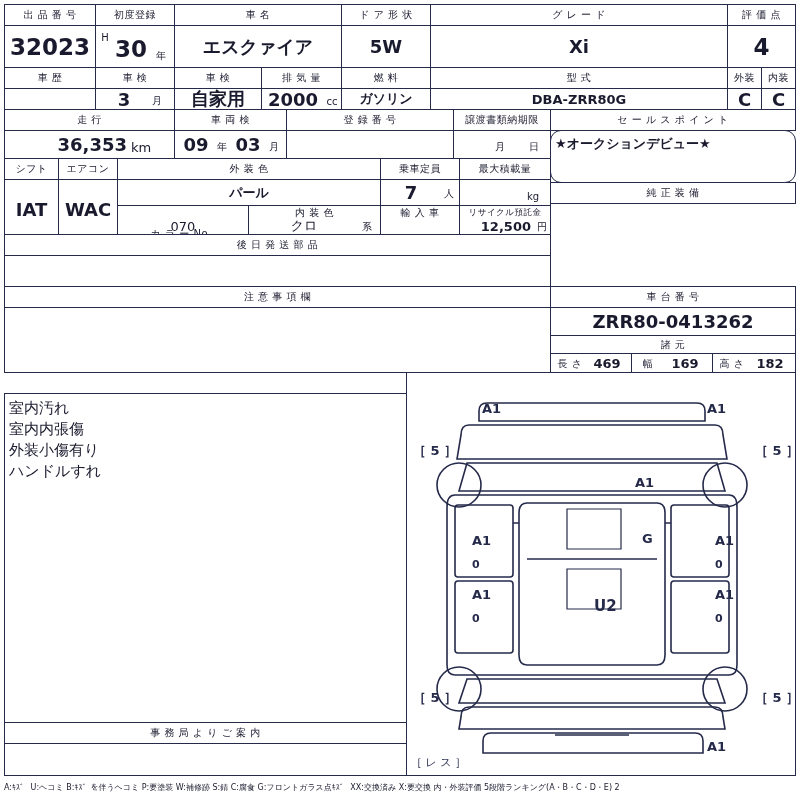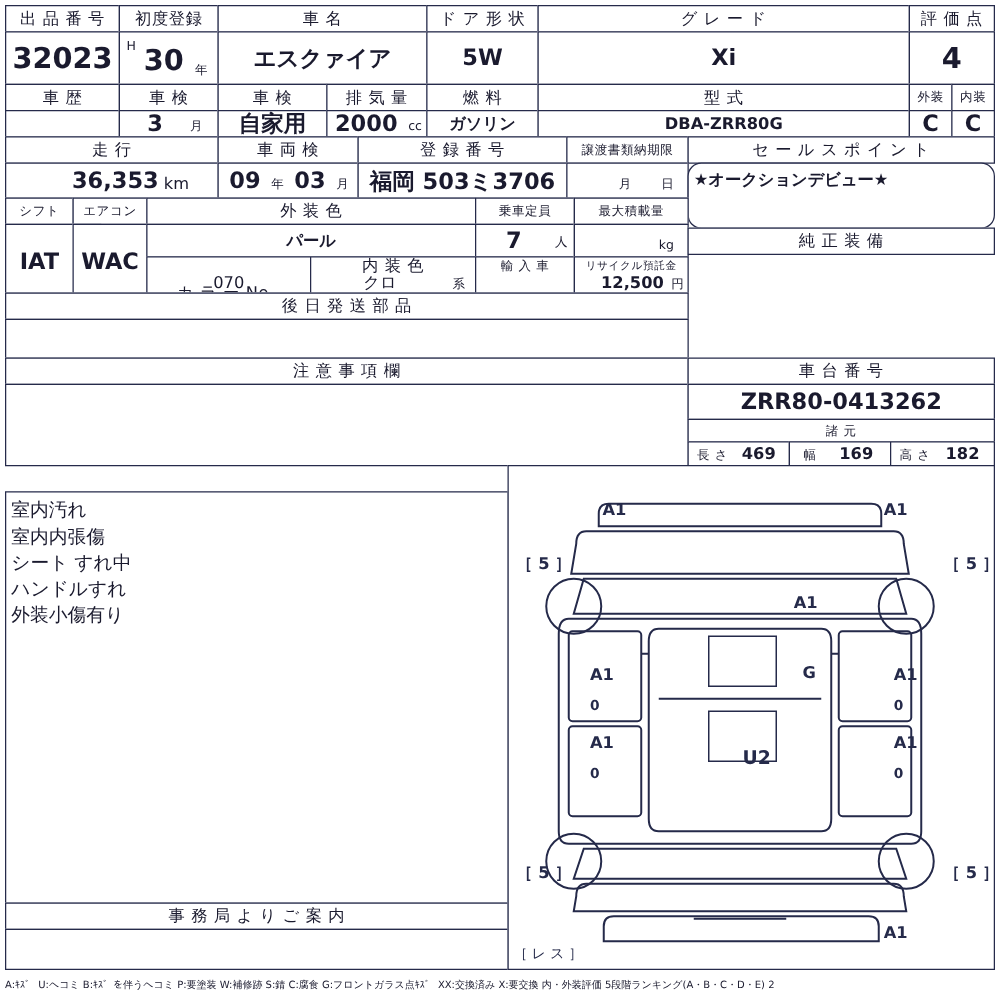--- a/index.html
+++ b/index.html
@@ -30,7 +30,7 @@
     position: absolute;
     display: flex; align-items: center; justify-content: center;
     text-align: center;
-    font-size: 13px;
+    font-size: 10px;
     letter-spacing: 0.5px;
     white-space: nowrap;
     overflow: hidden;

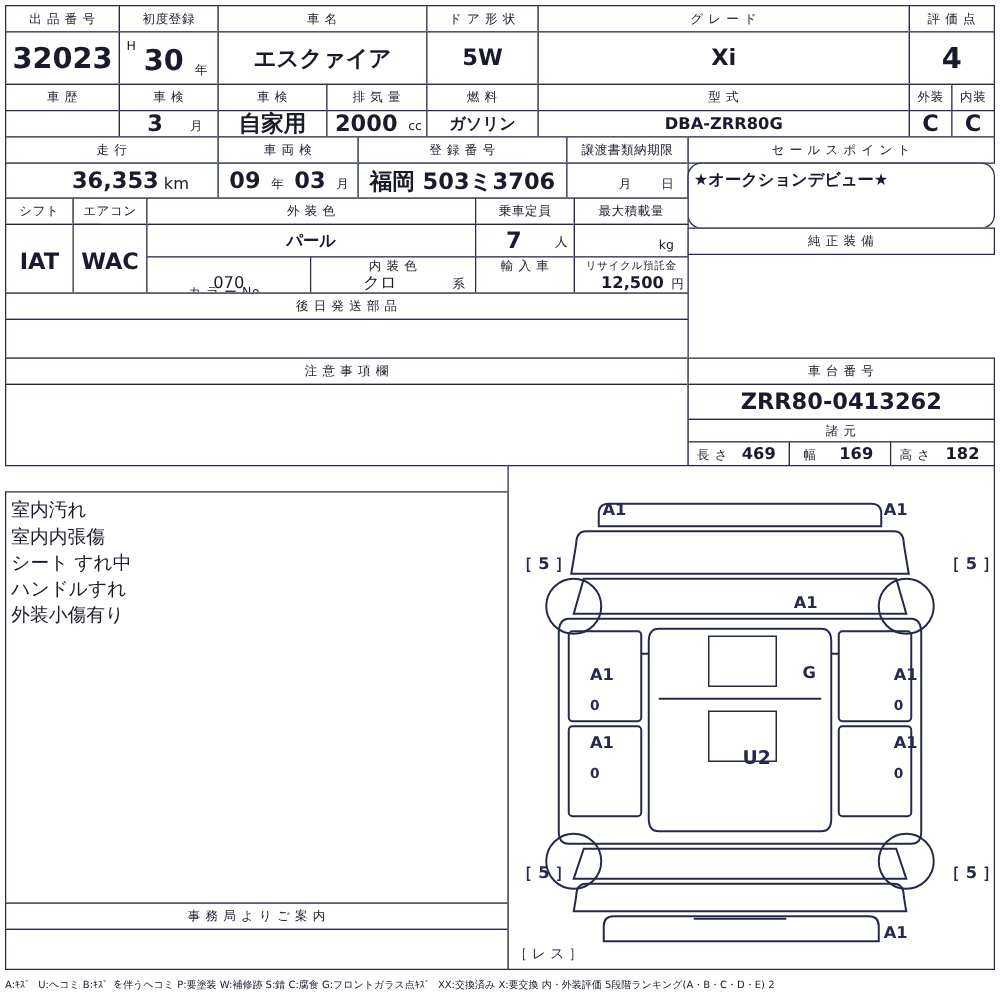--- a/index.html
+++ b/index.html
@@ -199,9 +199,6 @@
 
   <div class="box" style="left:282px;top:105px;width:168px;height:22px;">
     <div class="lbl" style="left:0;top:0;width:166px;height:20px;">登 録 番 号</div>
-  </div>
-  <div class="box" style="left:282px;top:126px;width:168px;height:29px;">
-    <div class="val mid bold" style="left:0;top:0;width:166px;height:27px;">福岡 503ミ3706</div>
   </div>
 
   <div class="box" style="left:449px;top:105px;width:98px;height:22px;">

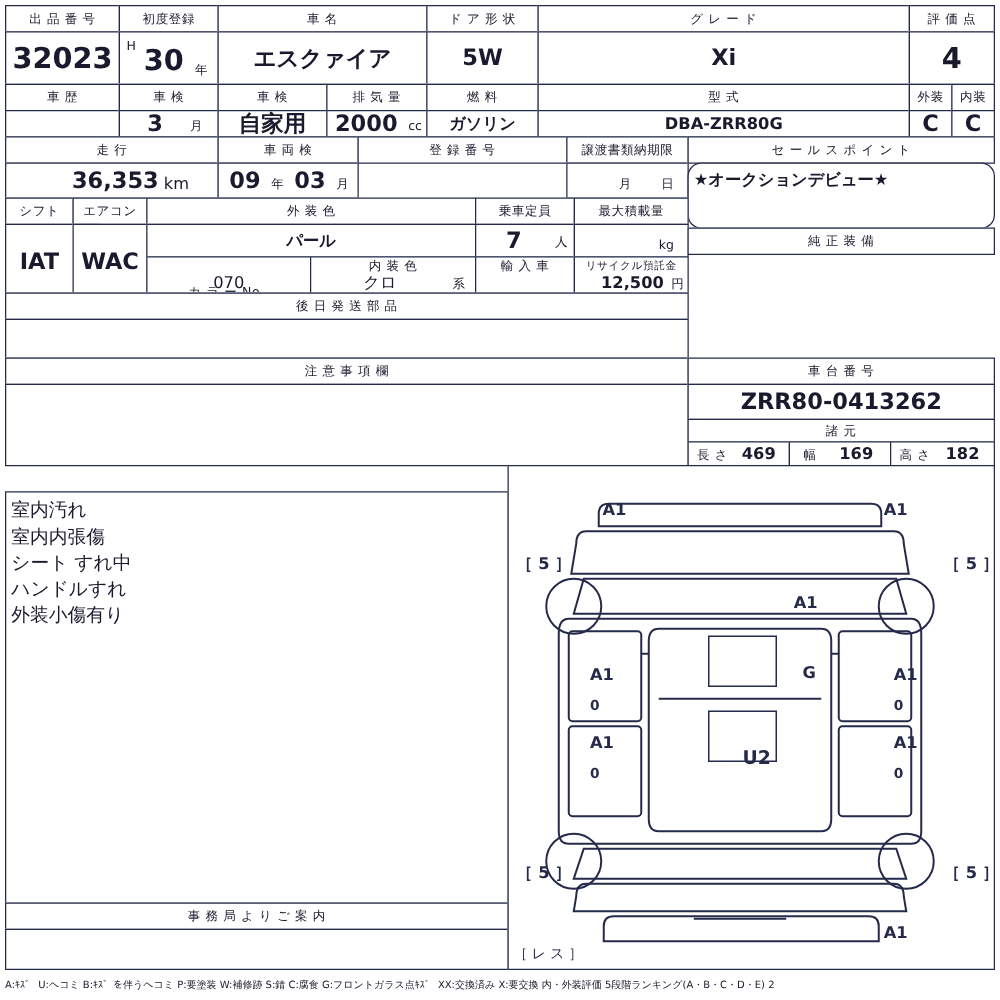--- a/index.html
+++ b/index.html
@@ -309,7 +309,6 @@
     <div style="position:absolute;left:0;top:4px;width:400px;">
       <div class="insp-line">室内汚れ</div>
       <div class="insp-line">室内内張傷</div>
-      <div class="insp-line">シート すれ中</div>
       <div class="insp-line">ハンドルすれ</div>
       <div class="insp-line">外装小傷有り</div>
     </div>

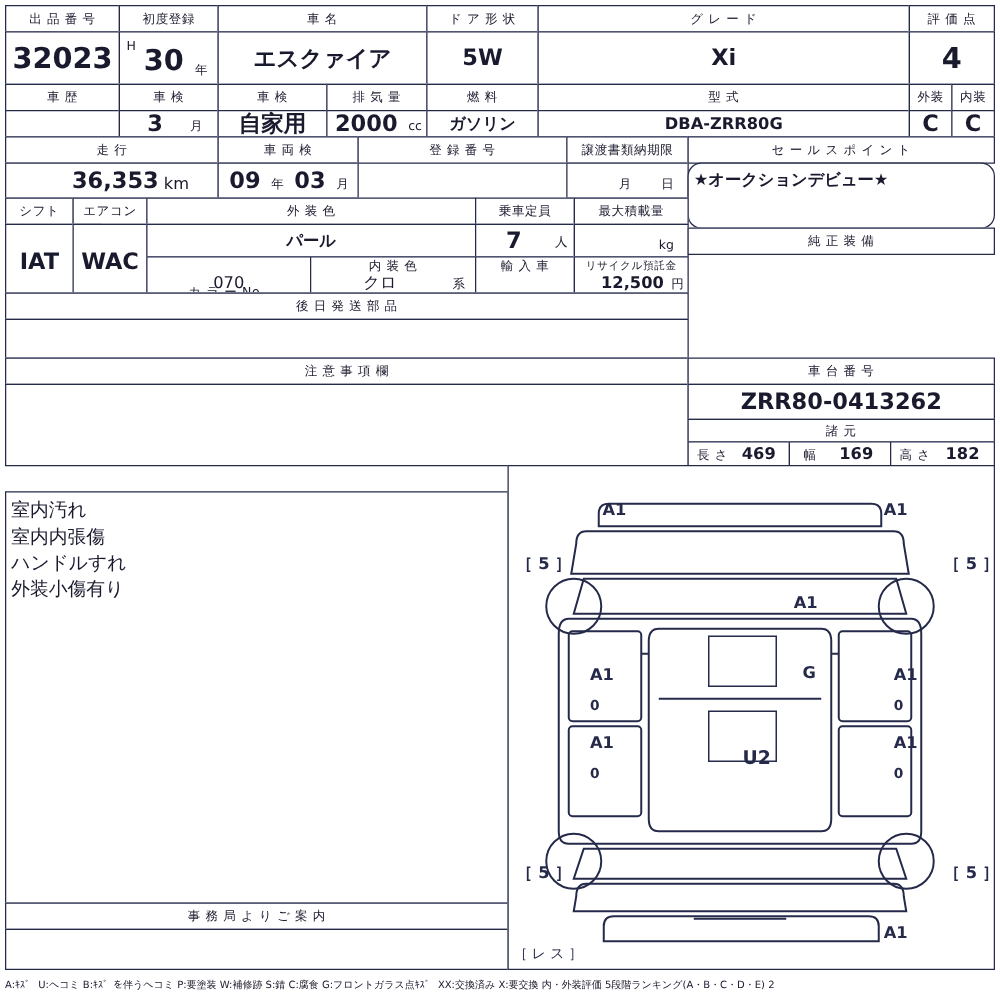--- a/index.html
+++ b/index.html
@@ -309,8 +309,8 @@
     <div style="position:absolute;left:0;top:4px;width:400px;">
       <div class="insp-line">室内汚れ</div>
       <div class="insp-line">室内内張傷</div>
+      <div class="insp-line">外装小傷有り</div>
       <div class="insp-line">ハンドルすれ</div>
-      <div class="insp-line">外装小傷有り</div>
     </div>
   </div>
 

